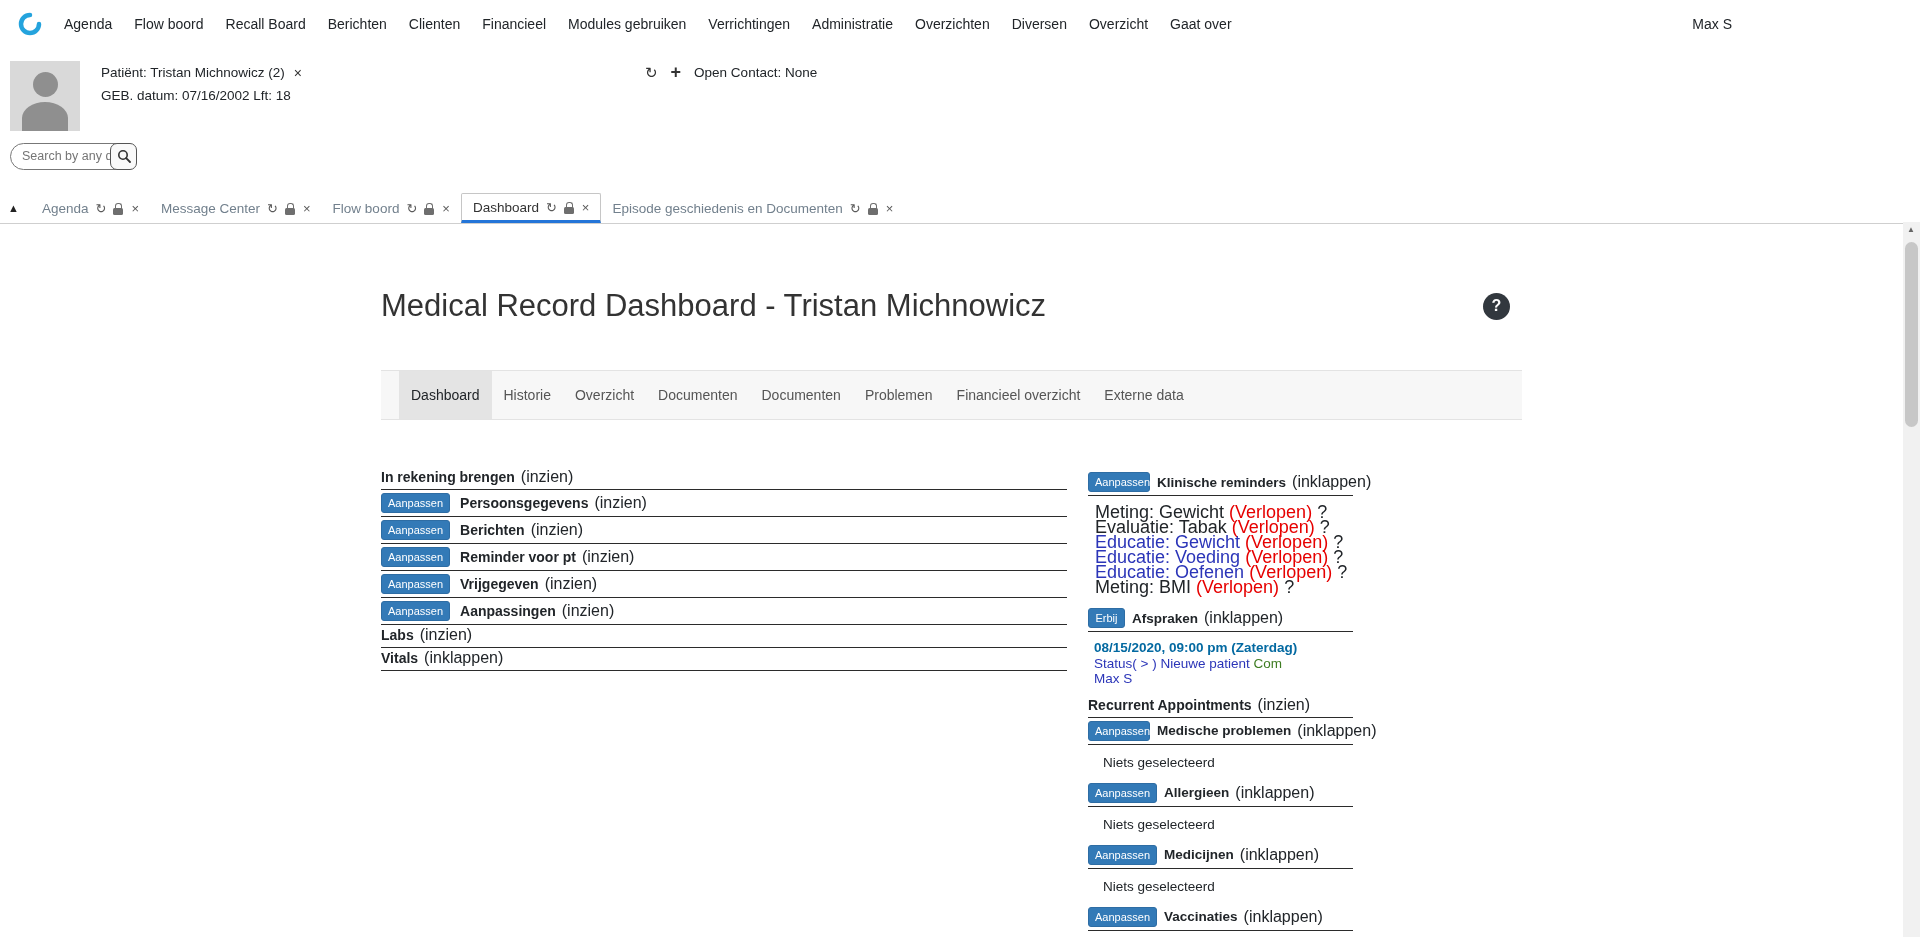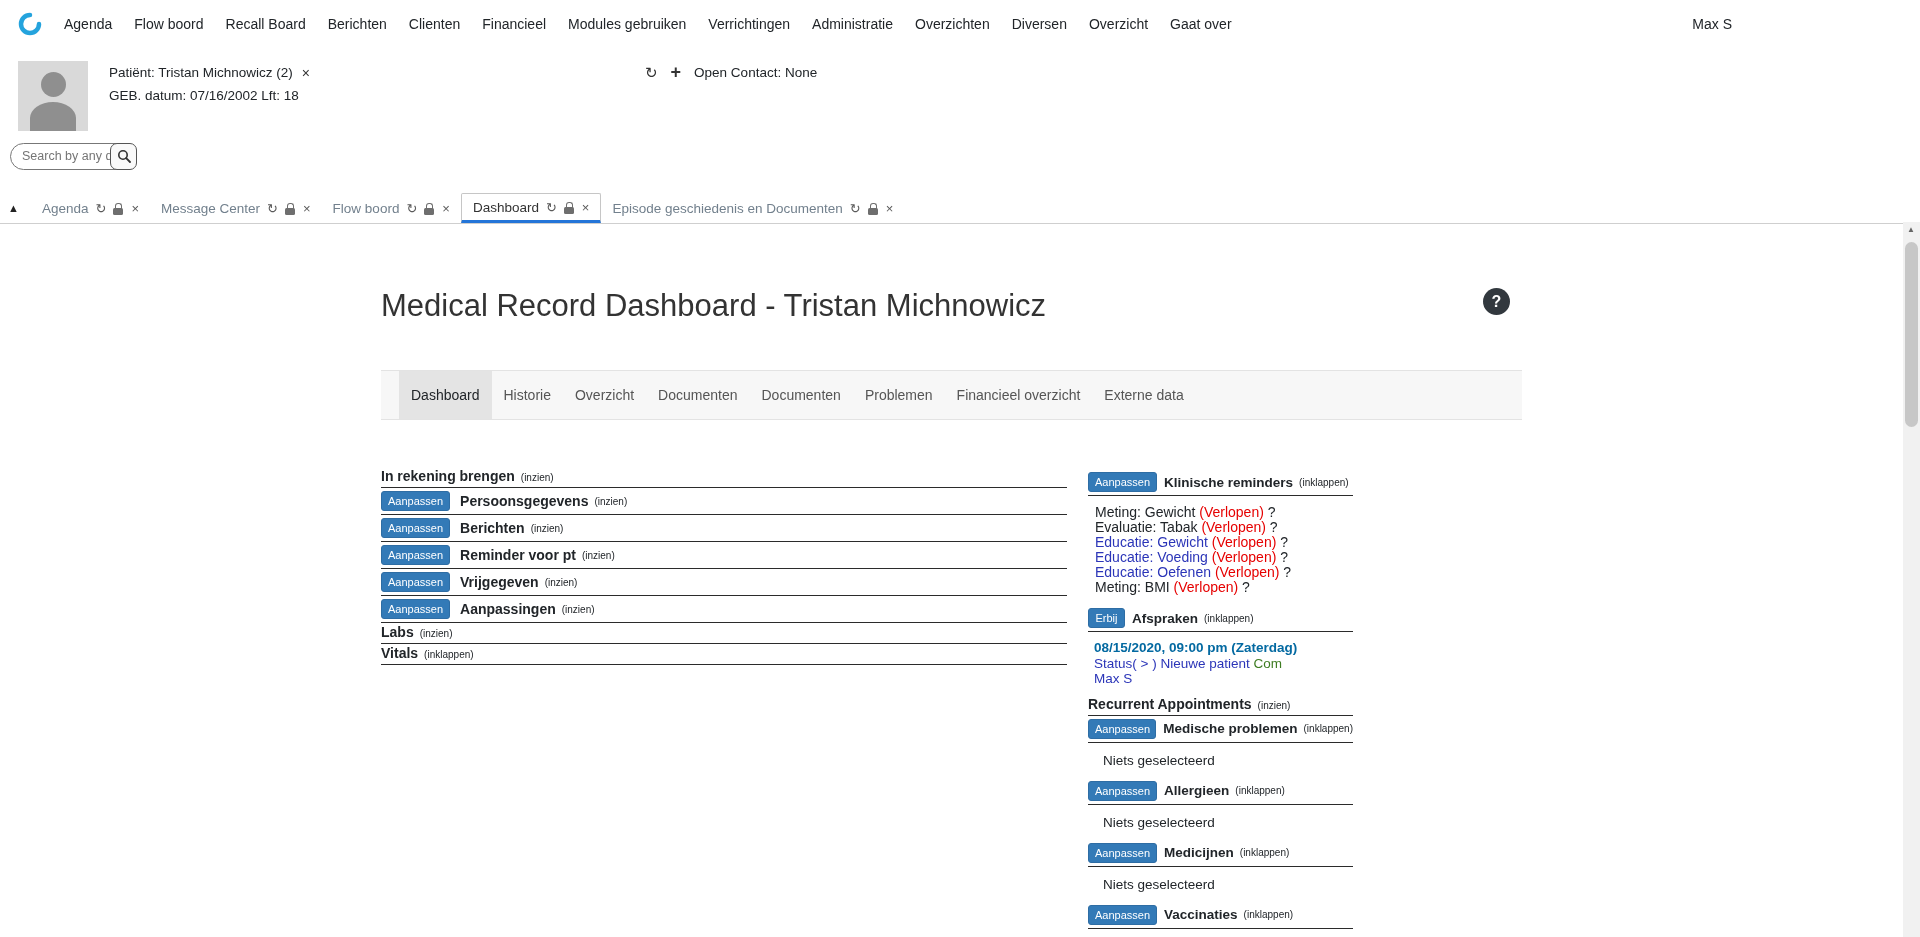--- a/index.html
+++ b/index.html
@@ -14,7 +14,7 @@
   .nav-user { margin-left:auto; margin-right:170px; cursor:pointer; }
 
   
-  .patient-bar { position:relative; height:92px; padding:13px 0 0 18px; display:flex; }
+  .patient-bar { position:relative; height:92px; padding:13px 0 0 10px; display:flex; }
   .avatar { width:70px; height:70px; background:#d9d9d9; position:relative; overflow:hidden; flex:0 0 auto; }
   .avatar::before { content:""; position:absolute; top:11px; left:23px; width:25px; height:25px;
                     border-radius:50%; background:#8f8f8f; }

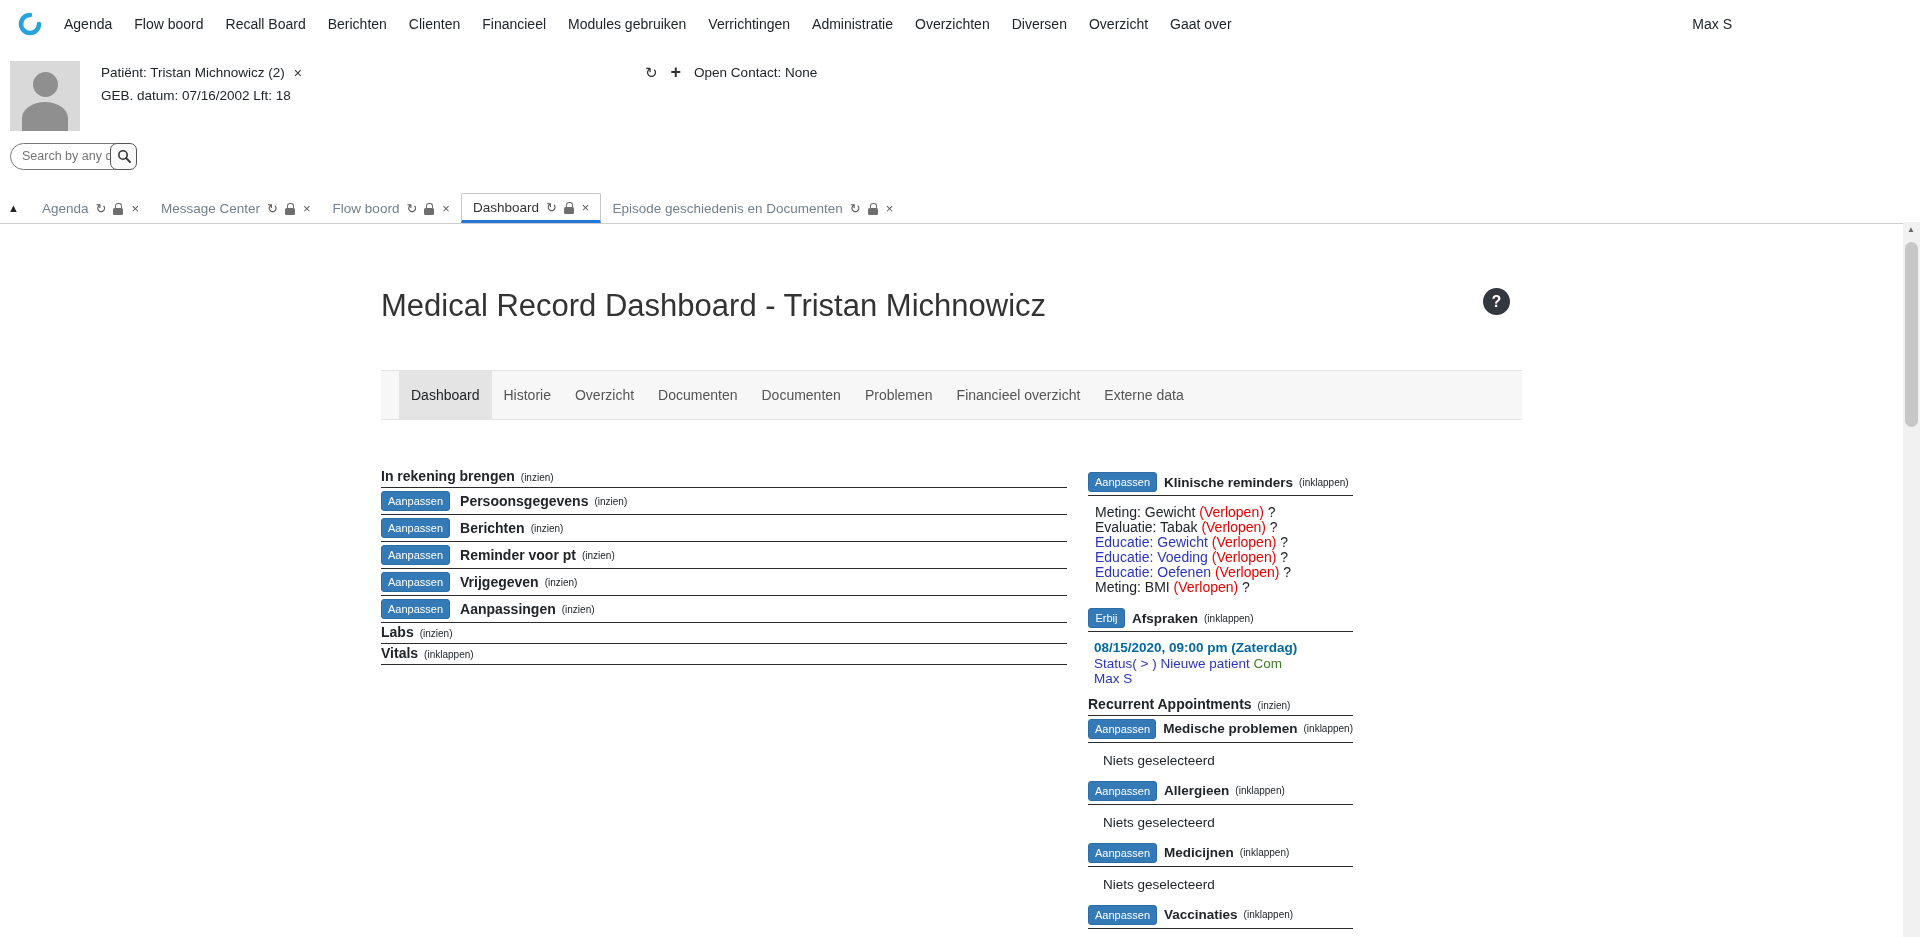--- a/index.html
+++ b/index.html
@@ -54,7 +54,7 @@
   
   .content { position:relative; }
   .container { width:1141px; margin-left:381px; padding-top:64px; }
-  .title-row { display:flex; }
+  .title-row { display:flex; align-items:center; }
   .page-title { font-size:31px; font-weight:normal; color:#333; flex:1; }
   .help-icon { width:27px; height:27px; border-radius:50%; background:#32383e; color:#fff;
                font-size:16px; font-weight:bold; display:flex; align-items:center; justify-content:center;

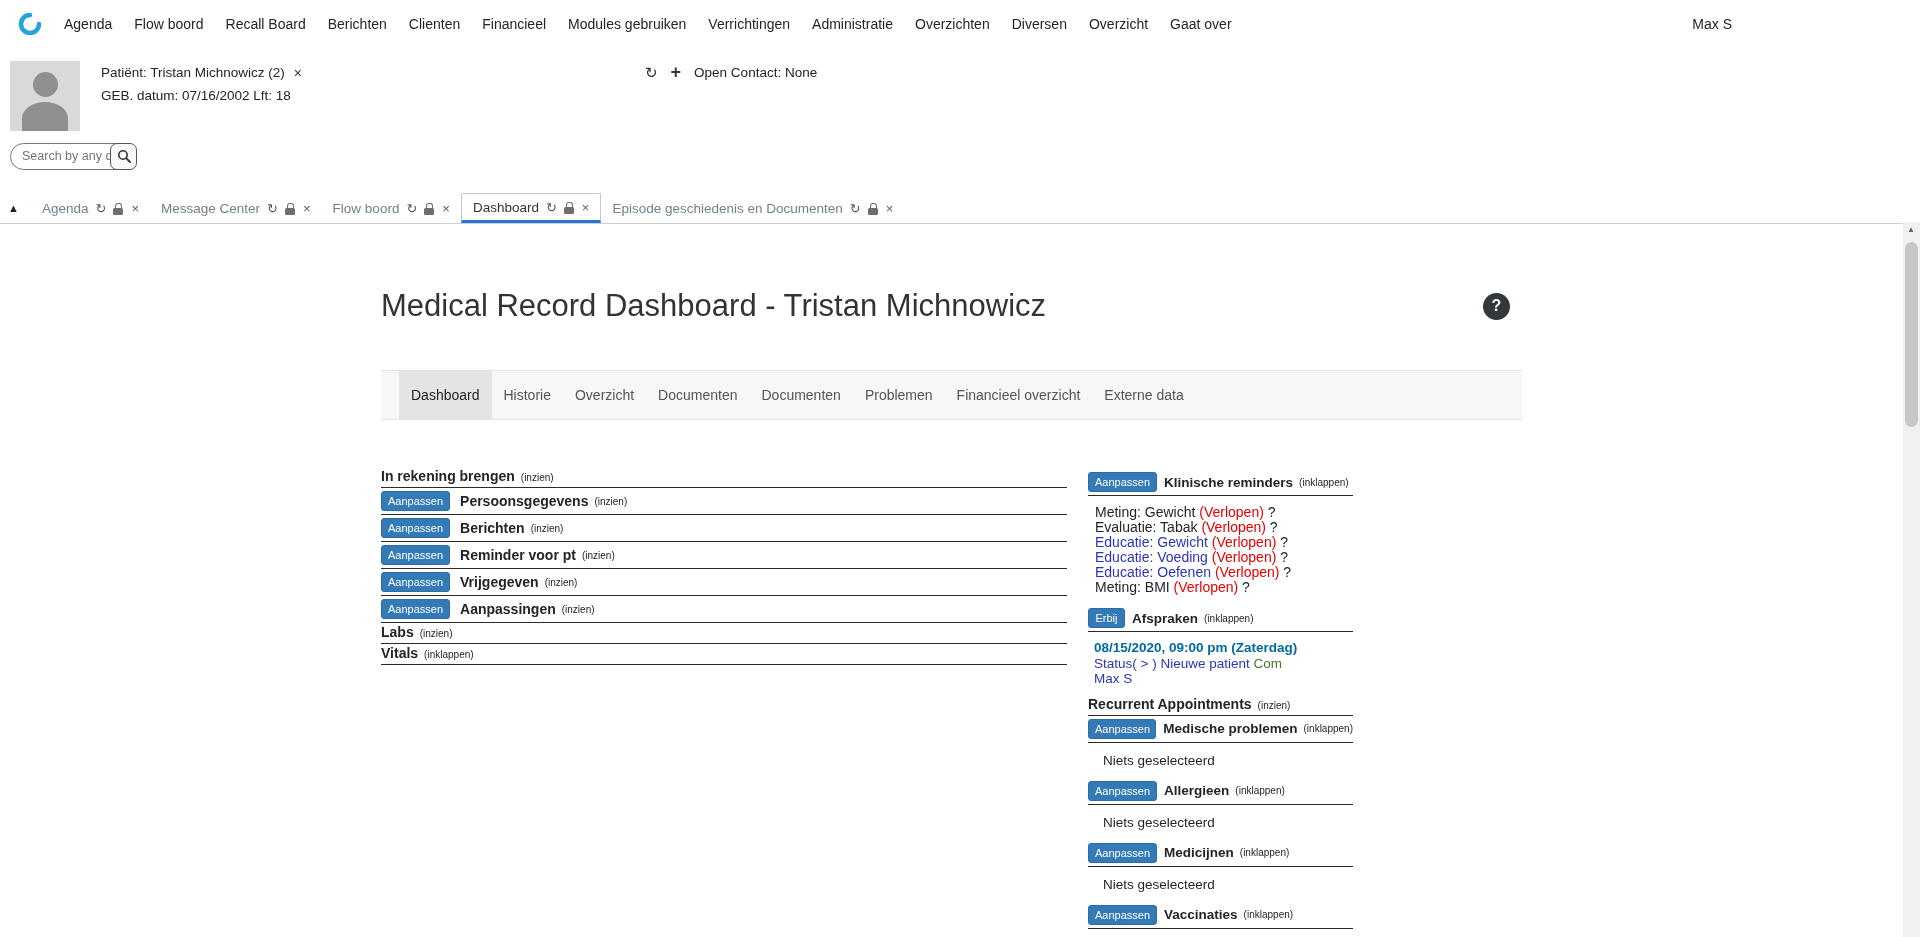--- a/index.html
+++ b/index.html
@@ -71,7 +71,7 @@
 
   .sec-header { display:flex; align-items:baseline; padding:1px 0 3px; border-bottom:1px solid #2b2b2b; }
   .sec-title { font-weight:bold; font-size:14px; }
-  .sec-action { font-size:10px; color:#212529; text-decoration:none; margin-left:6px; cursor:pointer;text-align:center; }
+  .sec-action { font-size:16px; color:#212529; text-decoration:none; margin-left:6px; cursor:pointer;text-align:center; }
   .card-row { display:flex; align-items:center; padding:3px 0; border-bottom:1px solid #2b2b2b; }
   .btn-blue { background:#337ab7; border:1px solid #2e6da4; color:#fff; font-family:inherit;
               font-size:11px; padding:3px 6px; border-radius:3px; cursor:pointer; min-width:62px; }

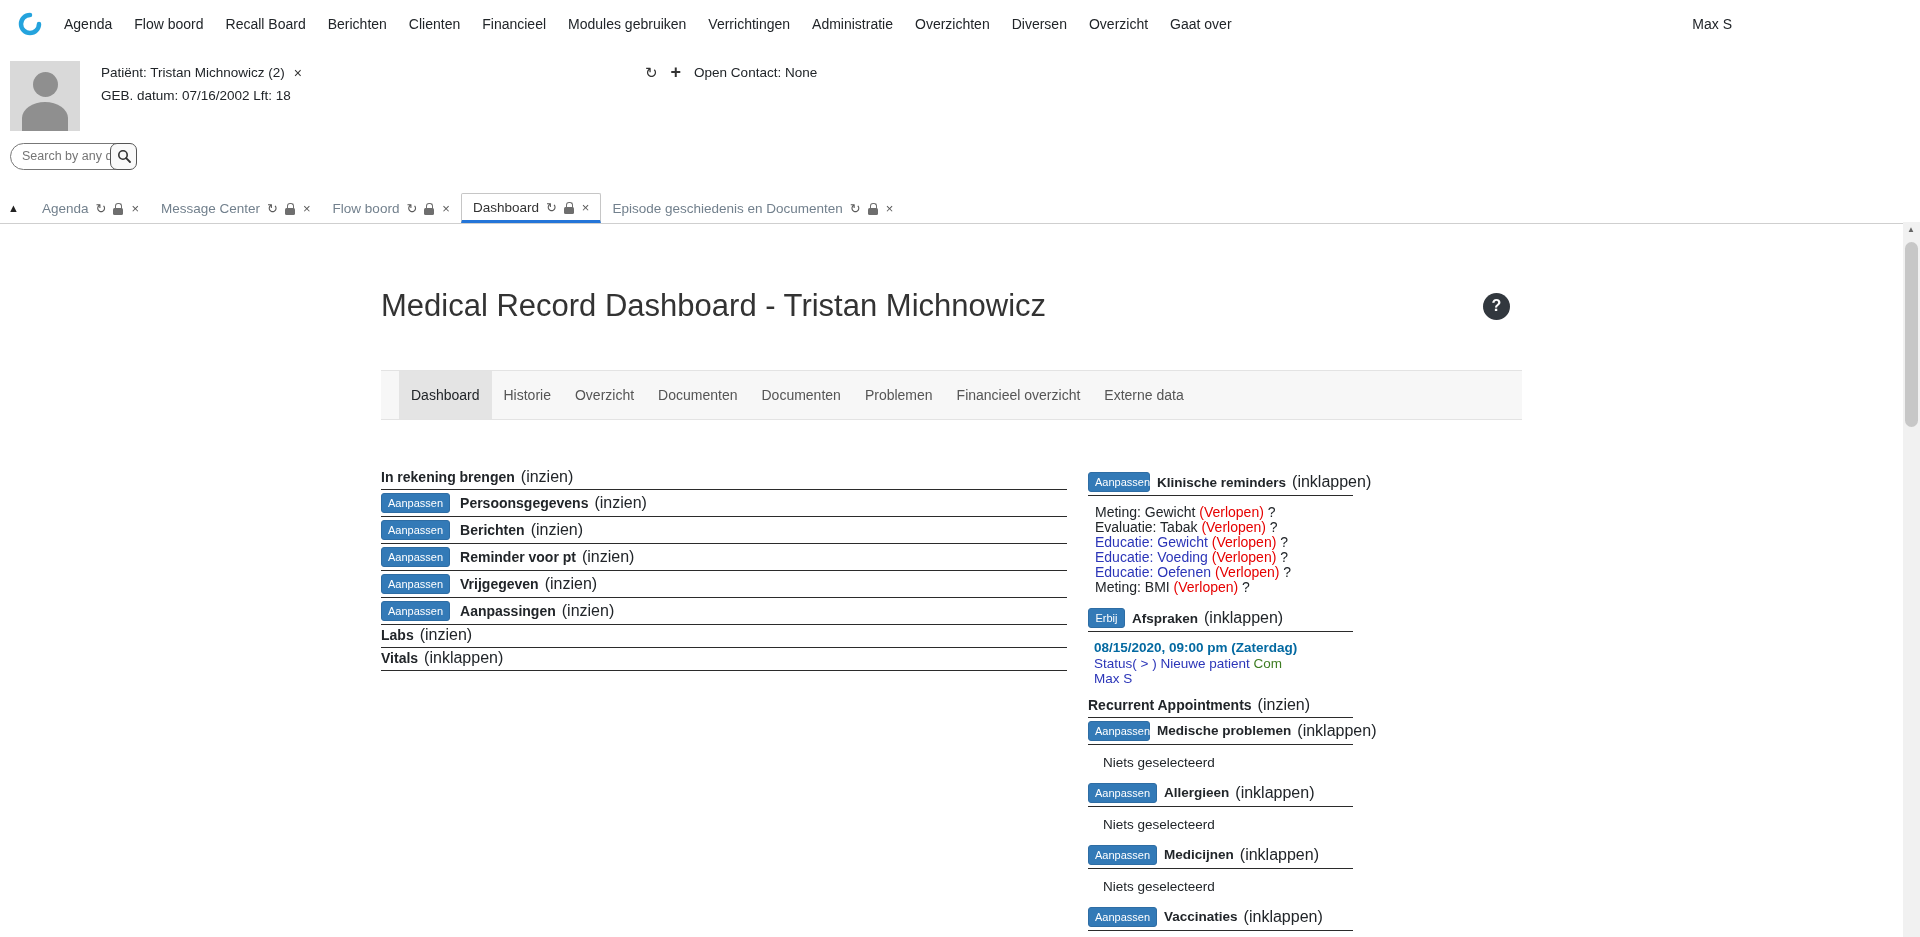--- a/index.html
+++ b/index.html
@@ -81,7 +81,7 @@
 
   .r-header { display:flex; align-items:center; padding:3px 0; border-bottom:1px solid #2b2b2b; }
   .r-title { font-weight:bold; font-size:13.5px; margin-left:7px; white-space:nowrap; }
-  .reminder-list { padding:9px 0 10px 7px; font-size:14px; line-height:15px; }
+  .reminder-list { padding:9px 0 10px 7px; font-size:18px; line-height:15px; }
   .reminder-line { white-space:nowrap; }
   .rem-label { color:#212529; }
   .rem-label.link { color:#2b35b8; cursor:pointer; }

